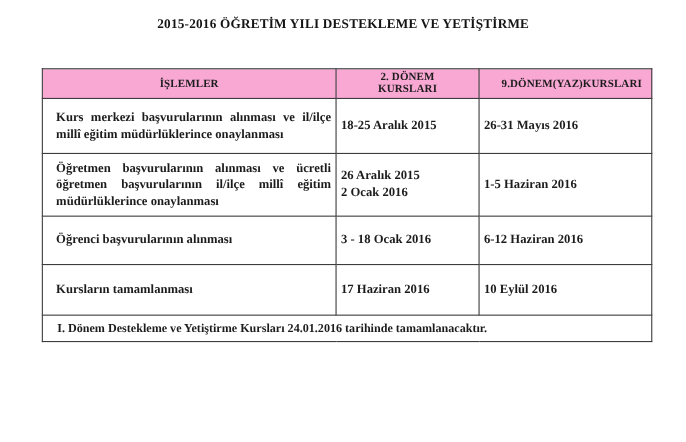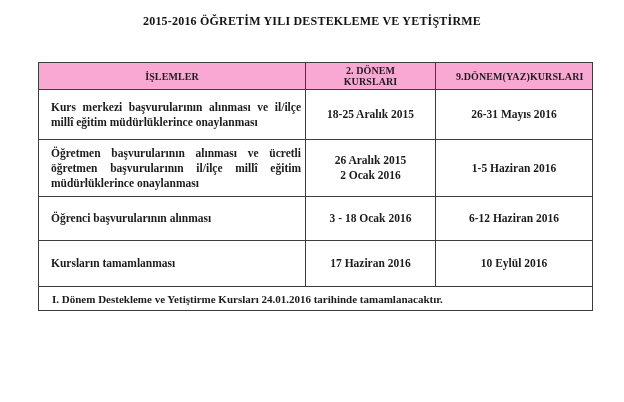--- a/index.html
+++ b/index.html
@@ -59,7 +59,7 @@
     text-justify: inter-word;
   }
   .date-cell {
-    text-align: center;
+    text-align: left;
     white-space: pre-line;
     line-height: 15px;
     padding: 0 4px;

